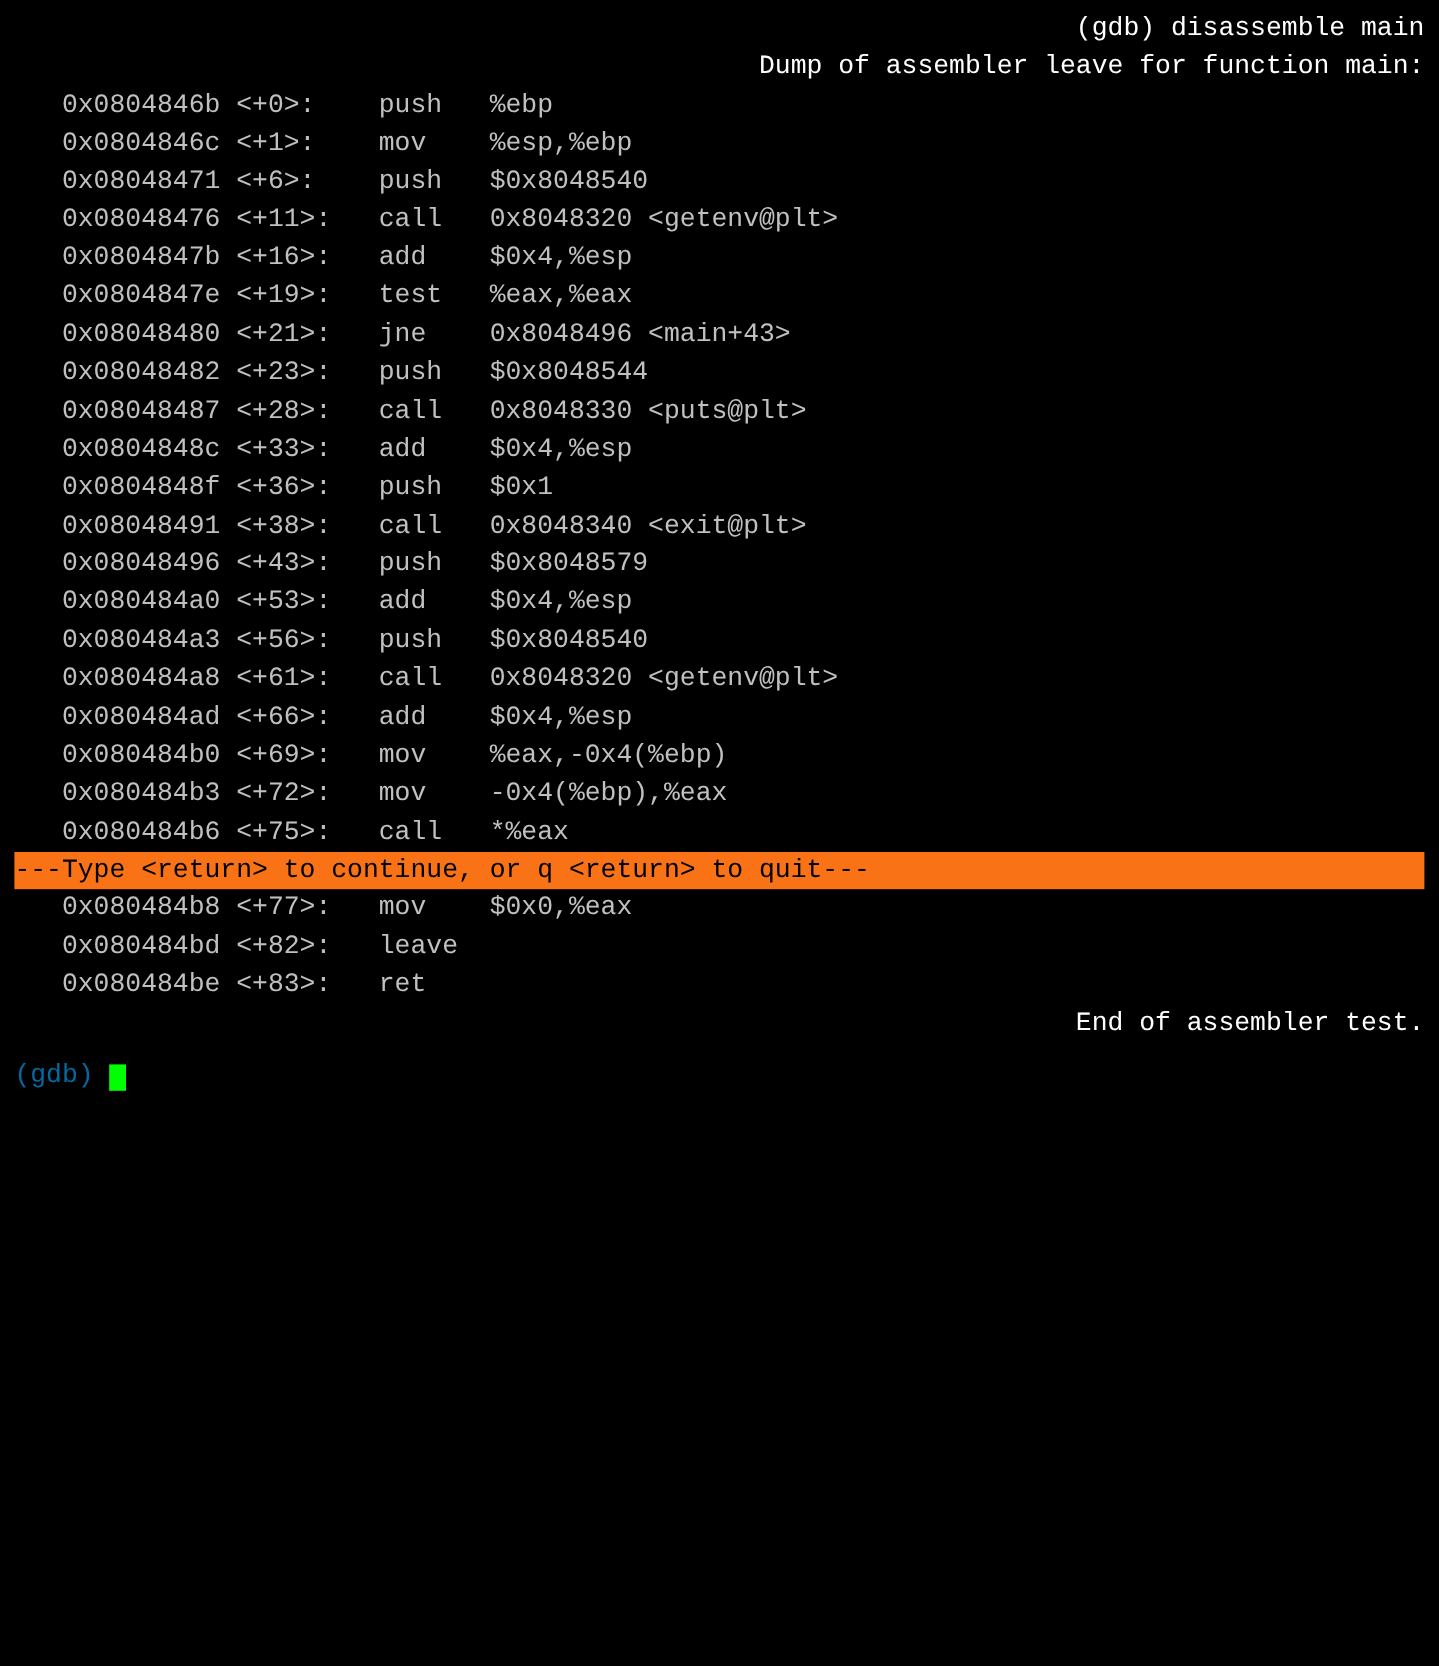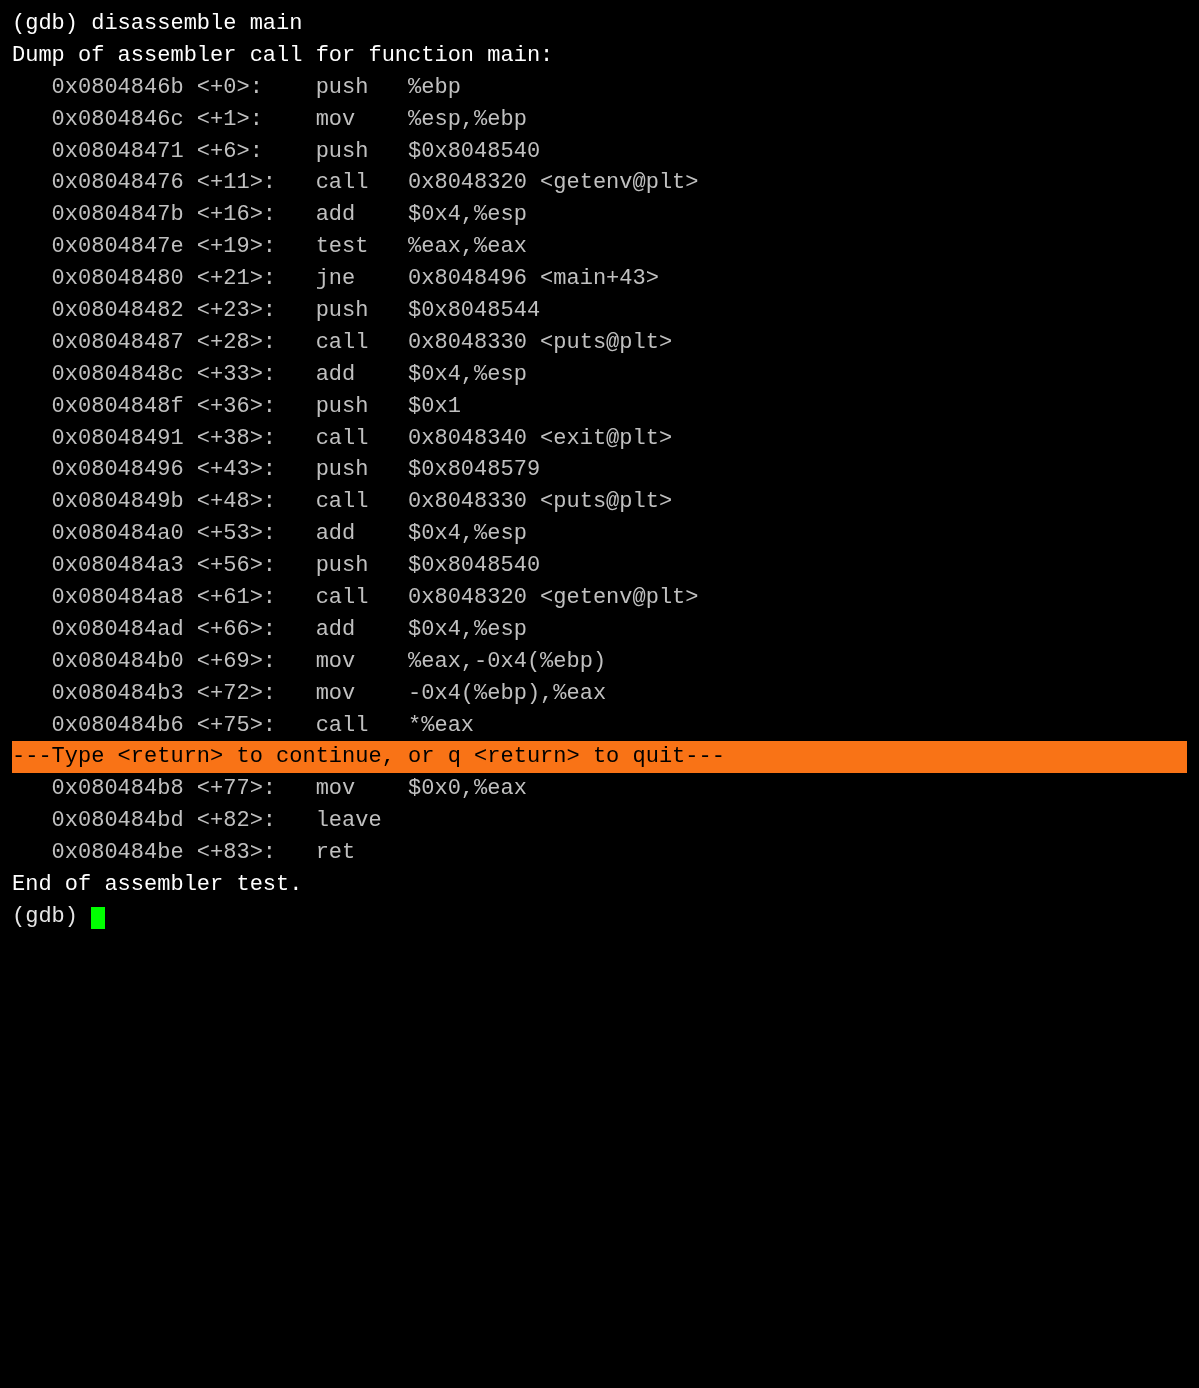--- a/index.html
+++ b/index.html
@@ -32,6 +32,7 @@
 
     .line-white {
       color: #ffffff;
+      text-align: right;
     }
 
     .line-gray {

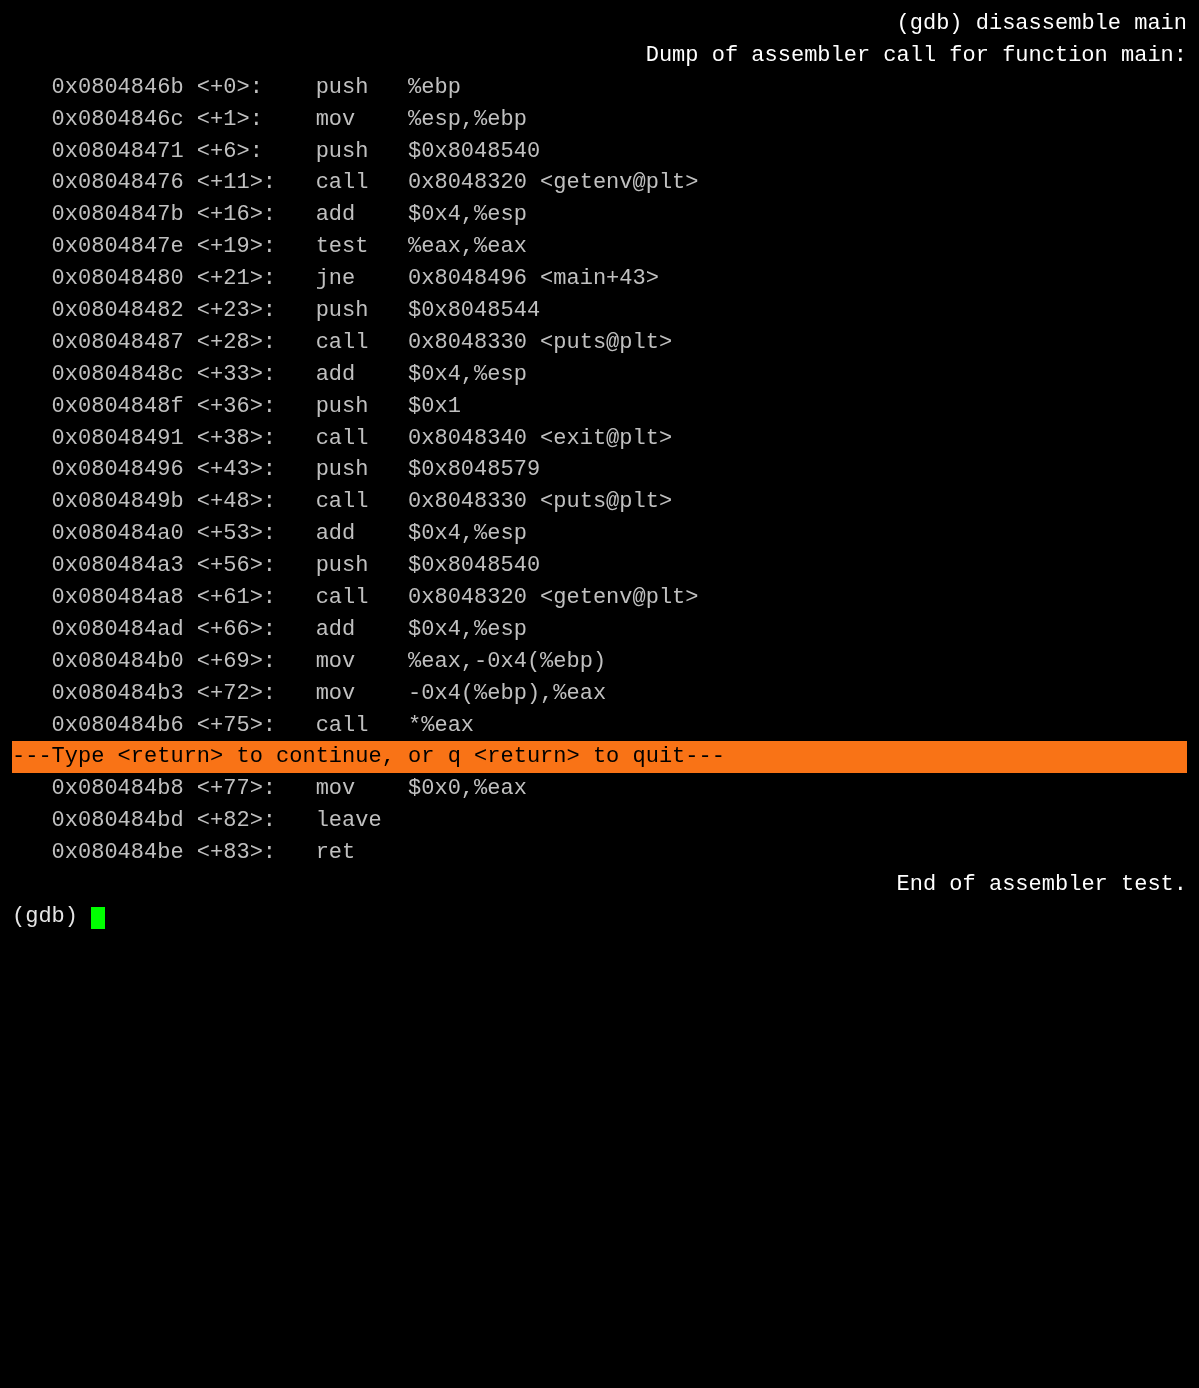--- a/index.html
+++ b/index.html
@@ -61,7 +61,7 @@
 
 <div class="terminal">
 <span class="line line-white">(gdb) disassemble main</span>
-    <span class="line line-white">Dump of assembler call for function main:</span>
+    <span class="line line-white">Dump of assembler leave for function main:</span>
     <span class="line line-gray">   0x0804846b &lt;+0&gt;:    push   %ebp</span>
     <span class="line line-gray">   0x0804846c &lt;+1&gt;:    mov    %esp,%ebp</span>
     <span class="line line-gray">   0x08048471 &lt;+6&gt;:    push   $0x8048540</span>

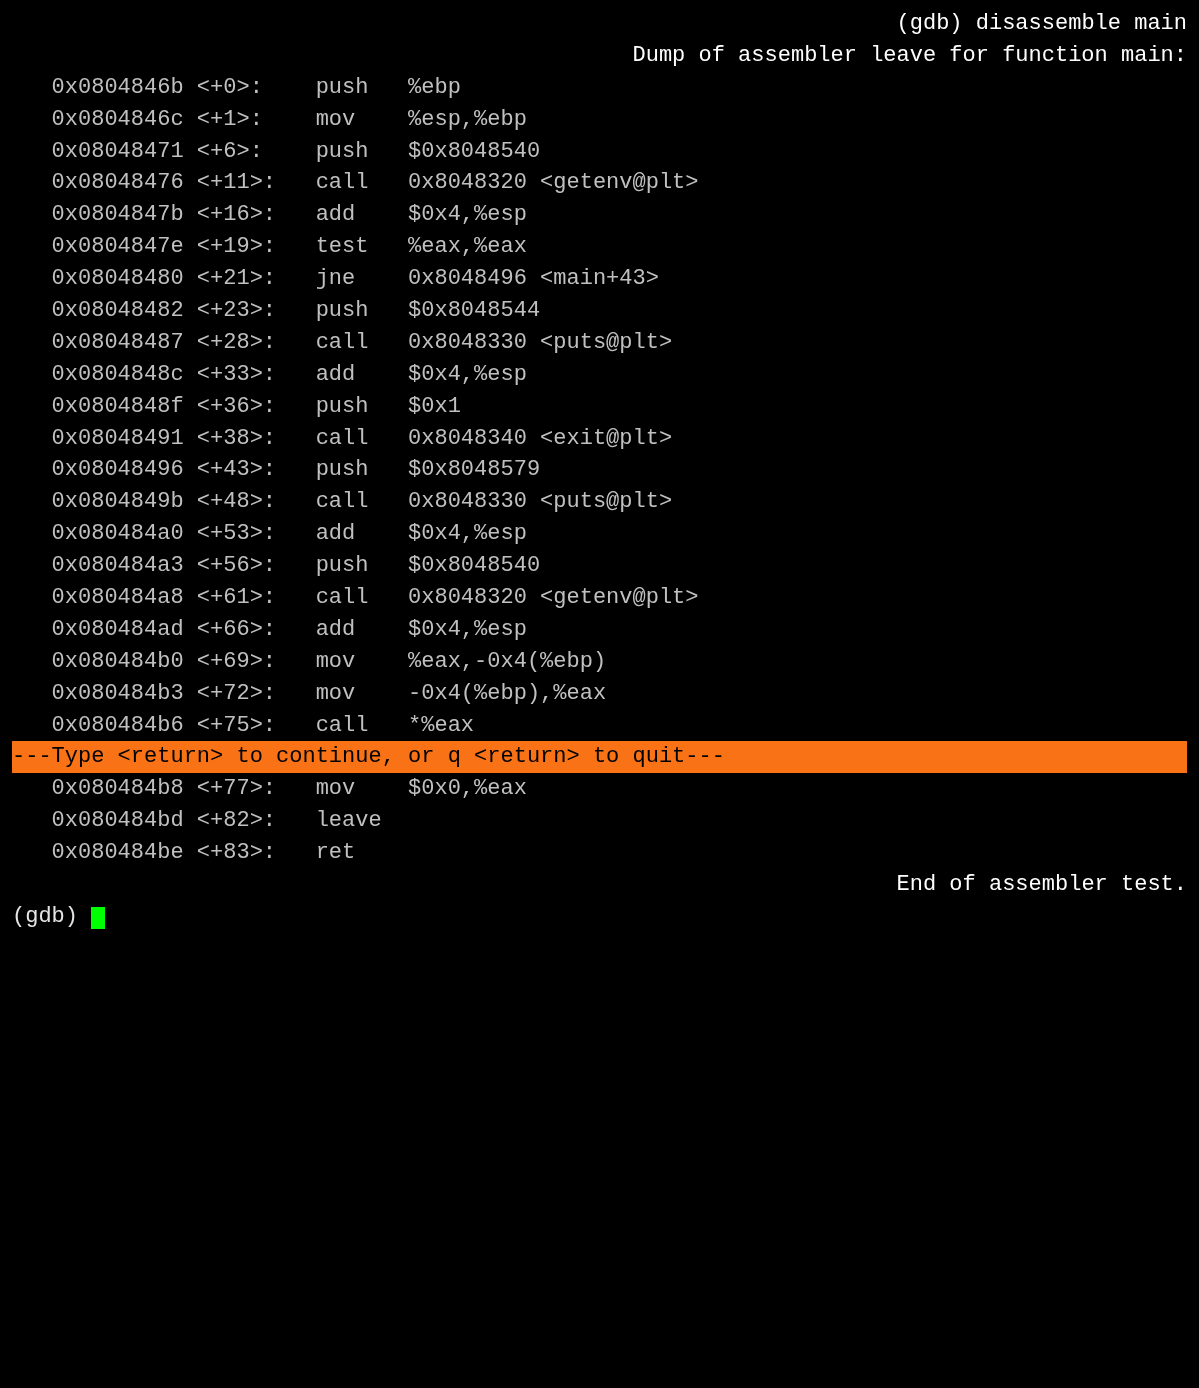--- a/index.html
+++ b/index.html
@@ -75,7 +75,6 @@
     <span class="line line-gray">   0x0804848f &lt;+36&gt;:   push   $0x1</span>
     <span class="line line-gray">   0x08048491 &lt;+38&gt;:   call   0x8048340 &lt;exit@plt&gt;</span>
     <span class="line line-gray">   0x08048496 &lt;+43&gt;:   push   $0x8048579</span>
-    <span class="line line-gray">   0x0804849b &lt;+48&gt;:   call   0x8048330 &lt;puts@plt&gt;</span>
     <span class="line line-gray">   0x080484a0 &lt;+53&gt;:   add    $0x4,%esp</span>
     <span class="line line-gray">   0x080484a3 &lt;+56&gt;:   push   $0x8048540</span>
     <span class="line line-gray">   0x080484a8 &lt;+61&gt;:   call   0x8048320 &lt;getenv@plt&gt;</span>

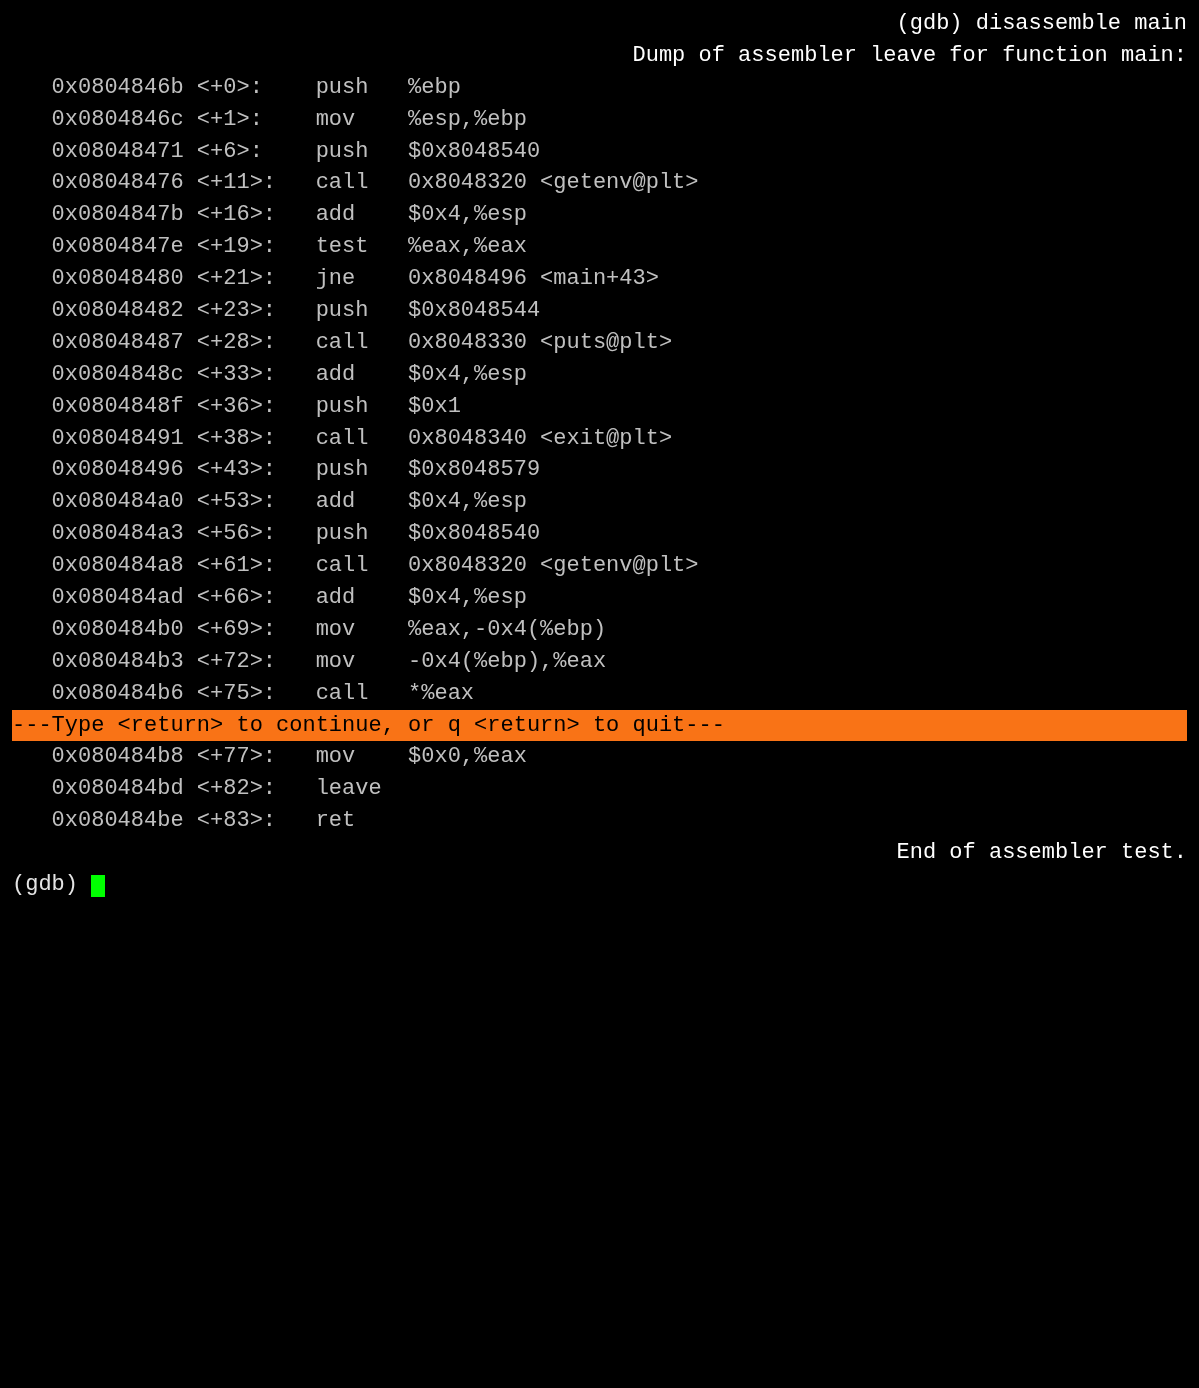--- a/index.html
+++ b/index.html
@@ -45,7 +45,8 @@
     }
 
     .prompt-line {
-      color: #e5e5e5;
+      color: #0369a1;
+      margin-top: 12px;
     }
 
     .cursor {

